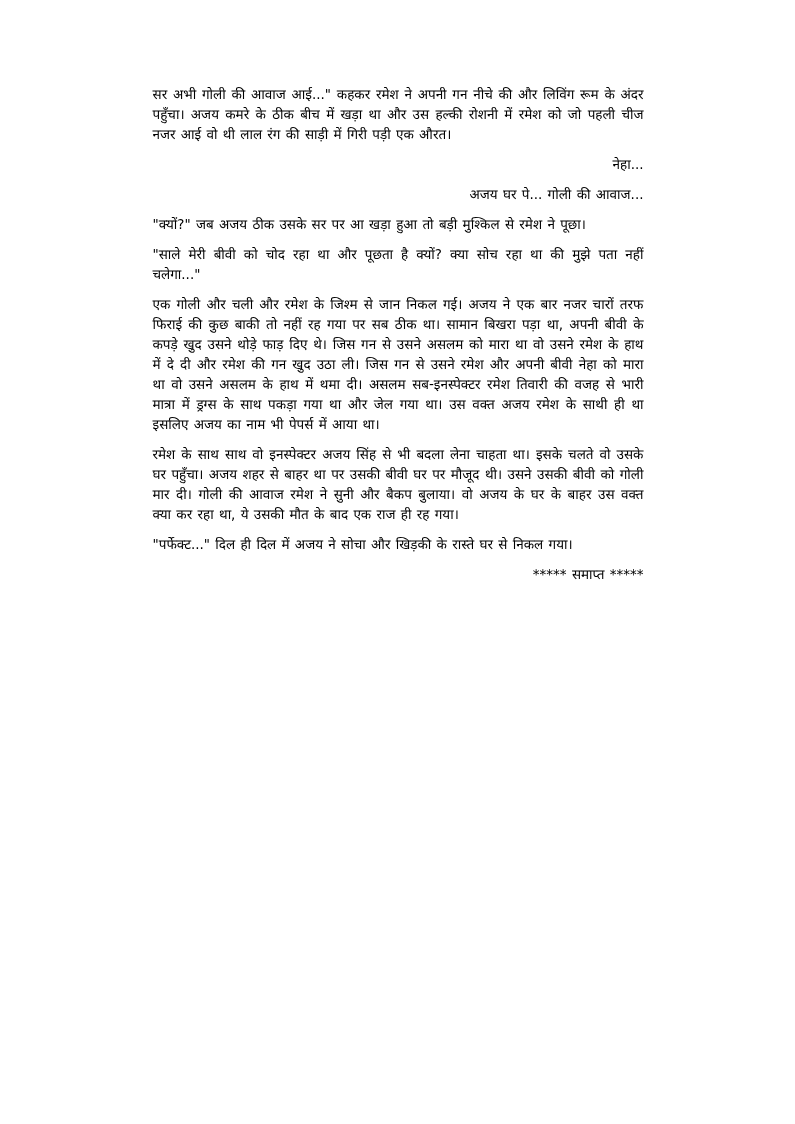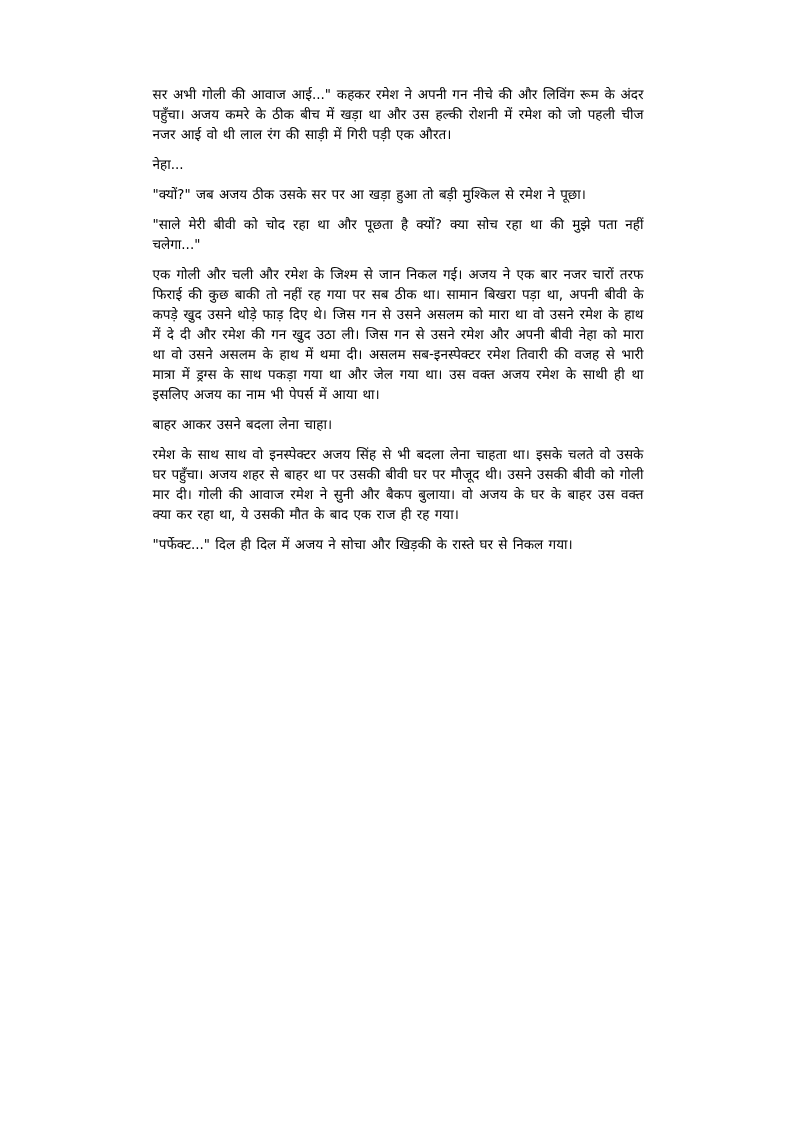--- a/index.html
+++ b/index.html
@@ -27,7 +27,7 @@
     word-spacing: 1px;
   }
   .doc-page p.short {
-    text-align: left;
+    text-align: right;
   }
 </style>
 </head>

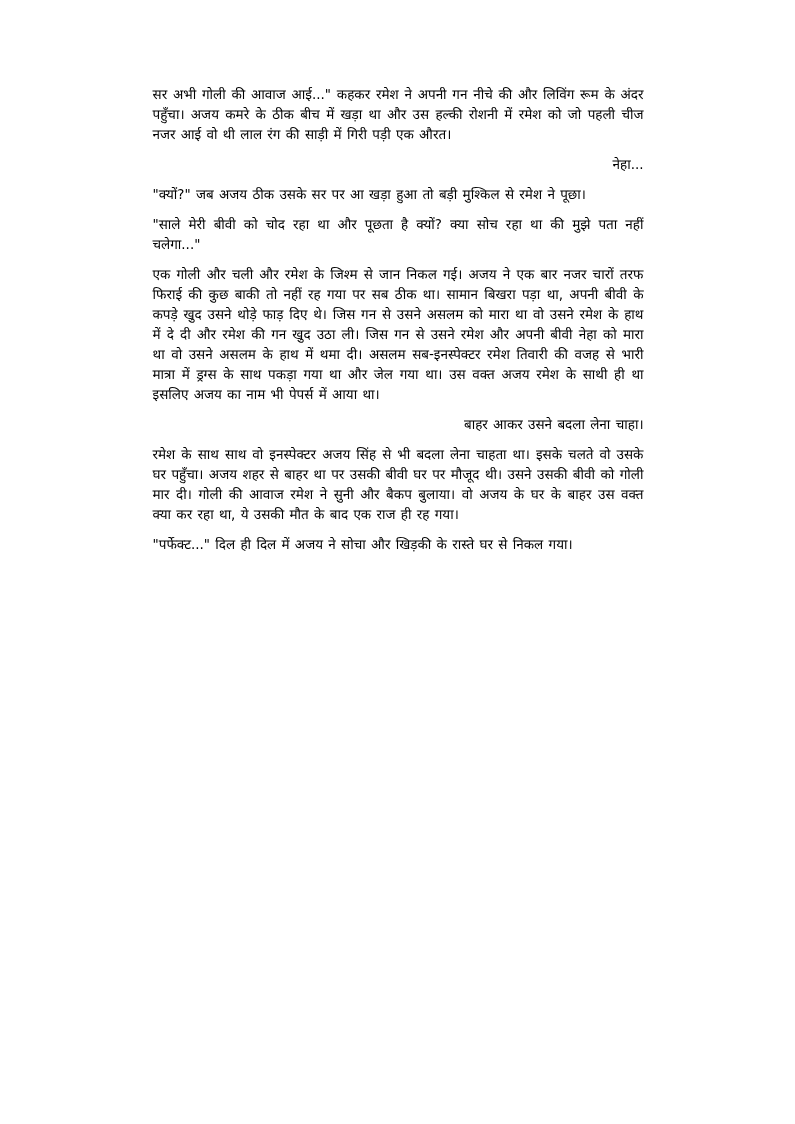--- a/index.html
+++ b/index.html
@@ -36,6 +36,7 @@
 <div class="doc-page">
   <p>सर अभी गोली की आवाज आई..." कहकर रमेश ने अपनी गन नीचे की और लिविंग रूम के अंदर पहुँचा। अजय कमरे के ठीक बीच में खड़ा था और उस हल्की रोशनी में रमेश को जो पहली चीज नजर आई वो थी लाल रंग की साड़ी में गिरी पड़ी एक औरत।</p>
   <p class="short">नेहा...</p>
+  <p class="short">अजय घर पे... गोली की आवाज...</p>
   <p>"क्यों?" जब अजय ठीक उसके सर पर आ खड़ा हुआ तो बड़ी मुश्किल से रमेश ने पूछा।</p>
   <p>"साले मेरी बीवी को चोद रहा था और पूछता है क्यों? क्या सोच रहा था की मुझे पता नहीं चलेगा..."</p>
   <p>एक गोली और चली और रमेश के जिश्म से जान निकल गई। अजय ने एक बार नजर चारों तरफ फिराई की कुछ बाकी तो नहीं रह गया पर सब ठीक था। सामान बिखरा पड़ा था, अपनी बीवी के कपड़े खुद उसने थोड़े फाड़ दिए थे। जिस गन से उसने असलम को मारा था वो उसने रमेश के हाथ में दे दी और रमेश की गन खुद उठा ली। जिस गन से उसने रमेश और अपनी बीवी नेहा को मारा था वो उसने असलम के हाथ में थमा दी। असलम सब-इनस्पेक्टर रमेश तिवारी की वजह से भारी मात्रा में ड्रग्स के साथ पकड़ा गया था और जेल गया था। उस वक्त अजय रमेश के साथी ही था इसलिए अजय का नाम भी पेपर्स में आया था।</p>

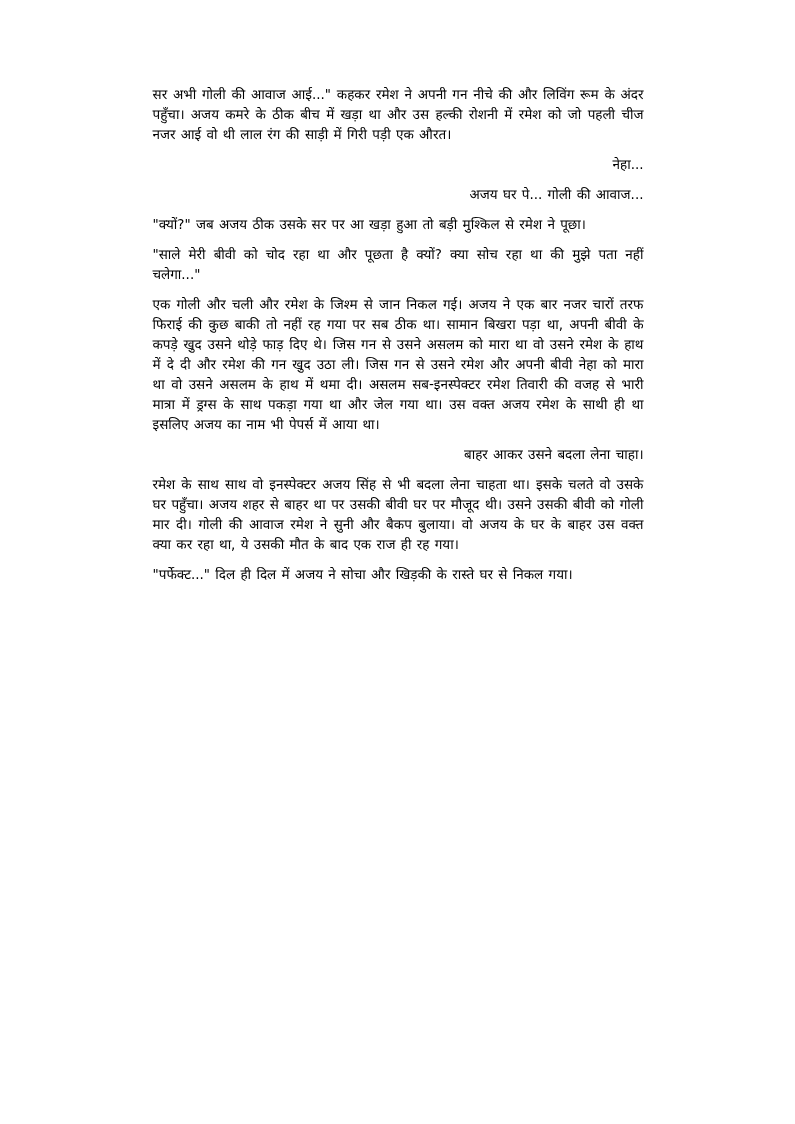--- a/index.html
+++ b/index.html
@@ -40,7 +40,6 @@
   <p>"क्यों?" जब अजय ठीक उसके सर पर आ खड़ा हुआ तो बड़ी मुश्किल से रमेश ने पूछा।</p>
   <p>"साले मेरी बीवी को चोद रहा था और पूछता है क्यों? क्या सोच रहा था की मुझे पता नहीं चलेगा..."</p>
   <p>एक गोली और चली और रमेश के जिश्म से जान निकल गई। अजय ने एक बार नजर चारों तरफ फिराई की कुछ बाकी तो नहीं रह गया पर सब ठीक था। सामान बिखरा पड़ा था, अपनी बीवी के कपड़े खुद उसने थोड़े फाड़ दिए थे। जिस गन से उसने असलम को मारा था वो उसने रमेश के हाथ में दे दी और रमेश की गन खुद उठा ली। जिस गन से उसने रमेश और अपनी बीवी नेहा को मारा था वो उसने असलम के हाथ में थमा दी। असलम सब-इनस्पेक्टर रमेश तिवारी की वजह से भारी मात्रा में ड्रग्स के साथ पकड़ा गया था और जेल गया था। उस वक्त अजय रमेश के साथी ही था इसलिए अजय का नाम भी पेपर्स में आया था।</p>
-  <p class="short">बाहर आकर उसने बदला लेना चाहा।</p>
   <p>रमेश के साथ साथ वो इनस्पेक्टर अजय सिंह से भी बदला लेना चाहता था। इसके चलते वो उसके घर पहुँचा। अजय शहर से बाहर था पर उसकी बीवी घर पर मौजूद थी। उसने उसकी बीवी को गोली मार दी। गोली की आवाज रमेश ने सुनी और बैकप बुलाया। वो अजय के घर के बाहर उस वक्त क्या कर रहा था, ये उसकी मौत के बाद एक राज ही रह गया।</p>
   <p>"पर्फेक्ट..." दिल ही दिल में अजय ने सोचा और खिड़की के रास्ते घर से निकल गया।</p>
 </div>

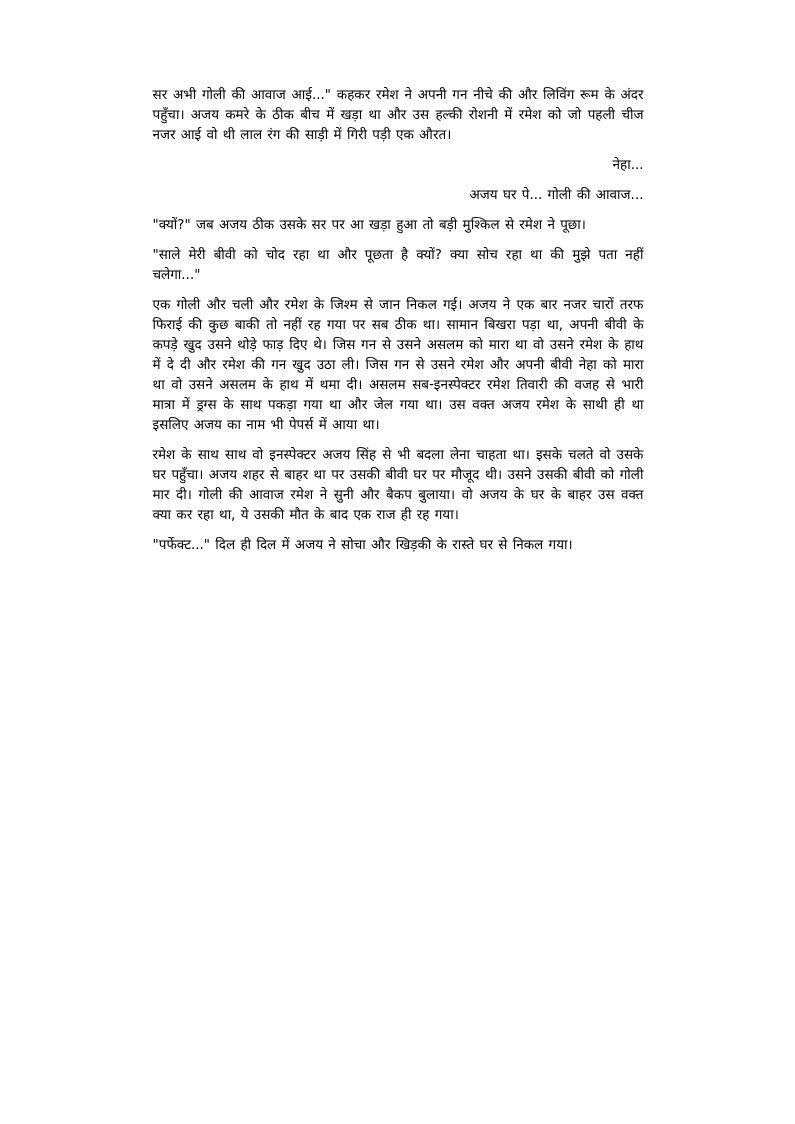--- a/index.html
+++ b/index.html
@@ -42,6 +42,7 @@
   <p>एक गोली और चली और रमेश के जिश्म से जान निकल गई। अजय ने एक बार नजर चारों तरफ फिराई की कुछ बाकी तो नहीं रह गया पर सब ठीक था। सामान बिखरा पड़ा था, अपनी बीवी के कपड़े खुद उसने थोड़े फाड़ दिए थे। जिस गन से उसने असलम को मारा था वो उसने रमेश के हाथ में दे दी और रमेश की गन खुद उठा ली। जिस गन से उसने रमेश और अपनी बीवी नेहा को मारा था वो उसने असलम के हाथ में थमा दी। असलम सब-इनस्पेक्टर रमेश तिवारी की वजह से भारी मात्रा में ड्रग्स के साथ पकड़ा गया था और जेल गया था। उस वक्त अजय रमेश के साथी ही था इसलिए अजय का नाम भी पेपर्स में आया था।</p>
   <p>रमेश के साथ साथ वो इनस्पेक्टर अजय सिंह से भी बदला लेना चाहता था। इसके चलते वो उसके घर पहुँचा। अजय शहर से बाहर था पर उसकी बीवी घर पर मौजूद थी। उसने उसकी बीवी को गोली मार दी। गोली की आवाज रमेश ने सुनी और बैकप बुलाया। वो अजय के घर के बाहर उस वक्त क्या कर रहा था, ये उसकी मौत के बाद एक राज ही रह गया।</p>
   <p>"पर्फेक्ट..." दिल ही दिल में अजय ने सोचा और खिड़की के रास्ते घर से निकल गया।</p>
+  <p class="short">***** समाप्त *****</p>
 </div>
 
 </body></html>

